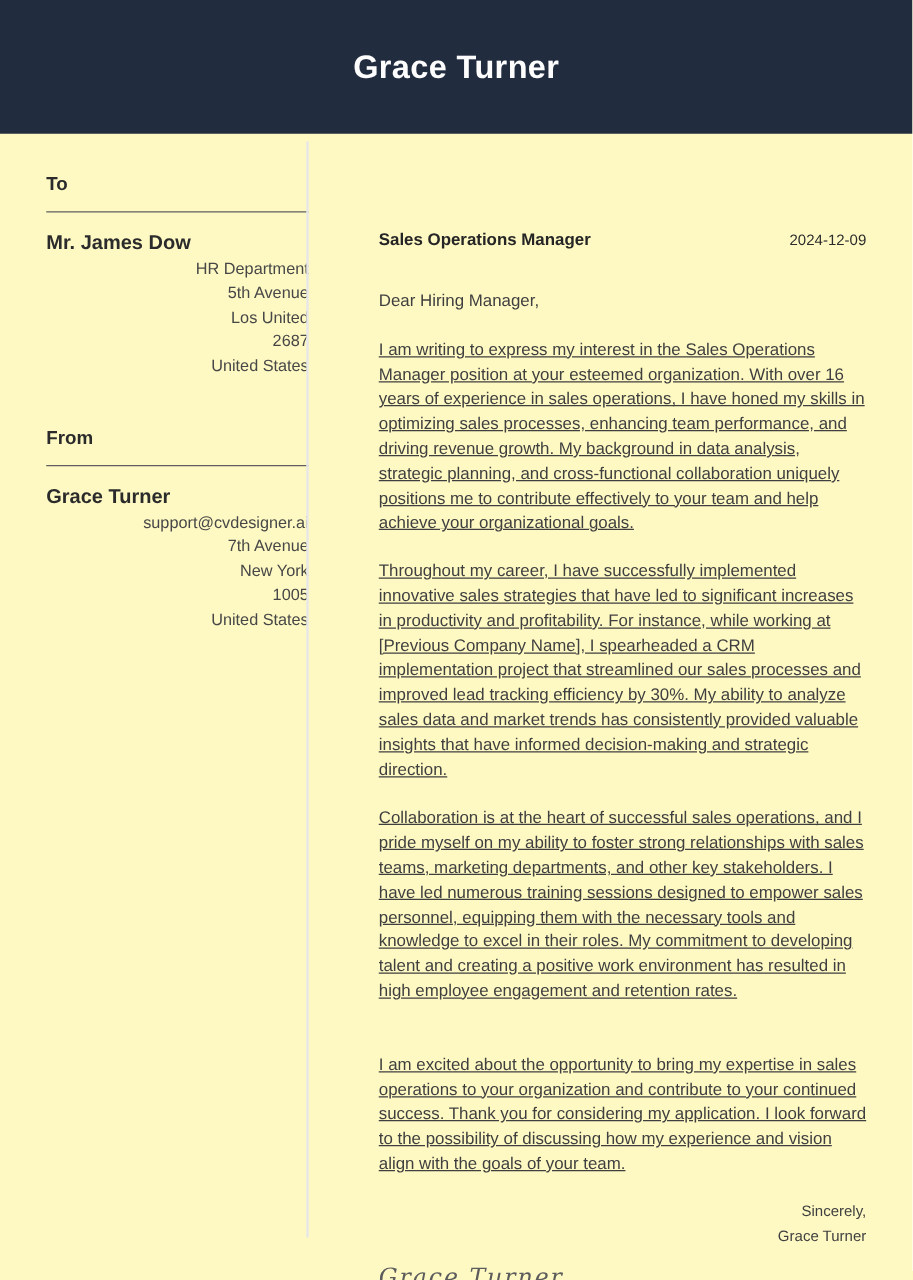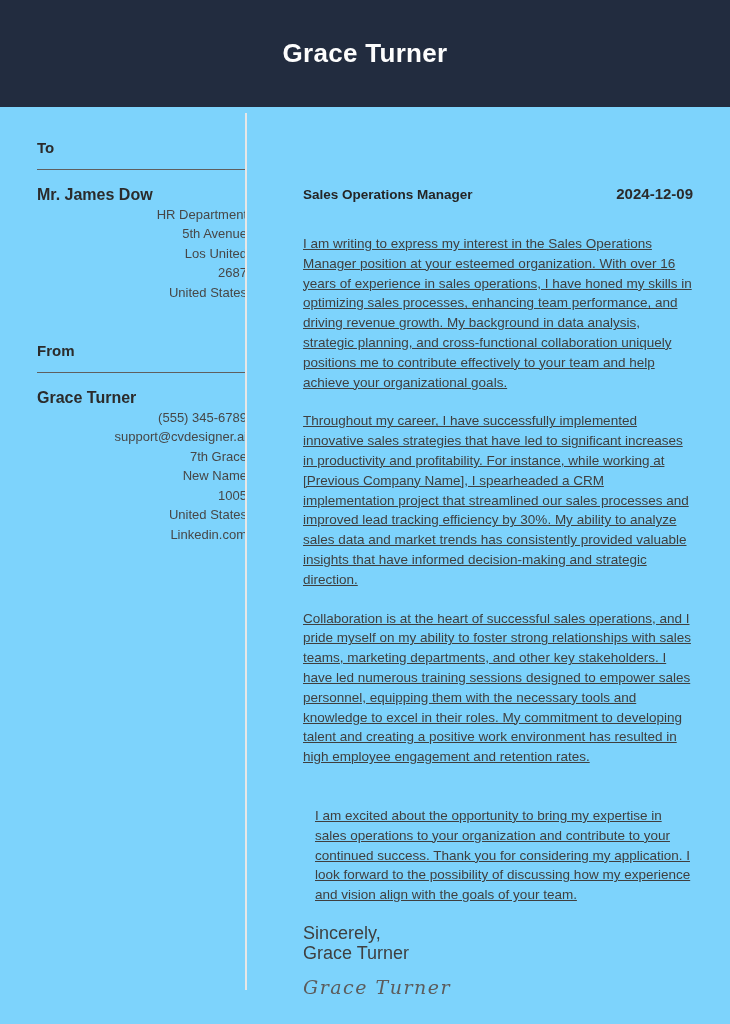--- a/index.html
+++ b/index.html
@@ -14,7 +14,7 @@
   .page {
     width: 730px;
     height: 1024px;
-    background: #7dd3fc;
+    background: #fef9c3;
     position: relative;
   }
   

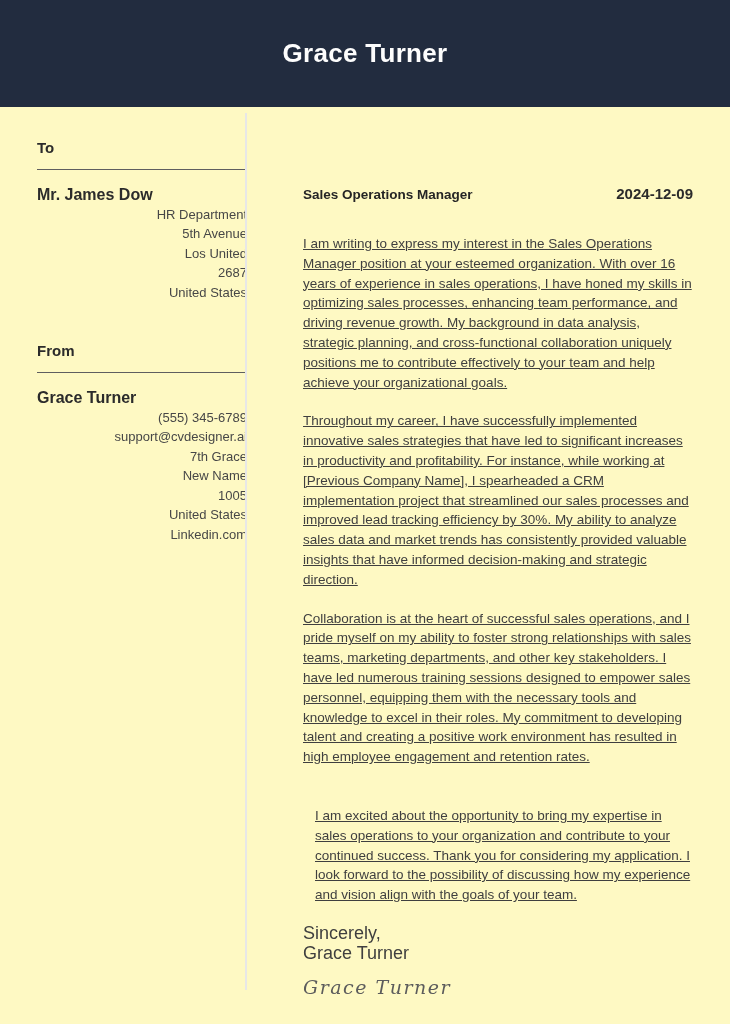--- a/index.html
+++ b/index.html
@@ -93,8 +93,8 @@
     color: #252525;
   }
   .letter-date {
-    font-size: 15px;
-    font-weight: bold;
+    font-size: 12px;
+    font-weight: normal;
     color: #2b2b2b;
     margin-top: 32px;
   }

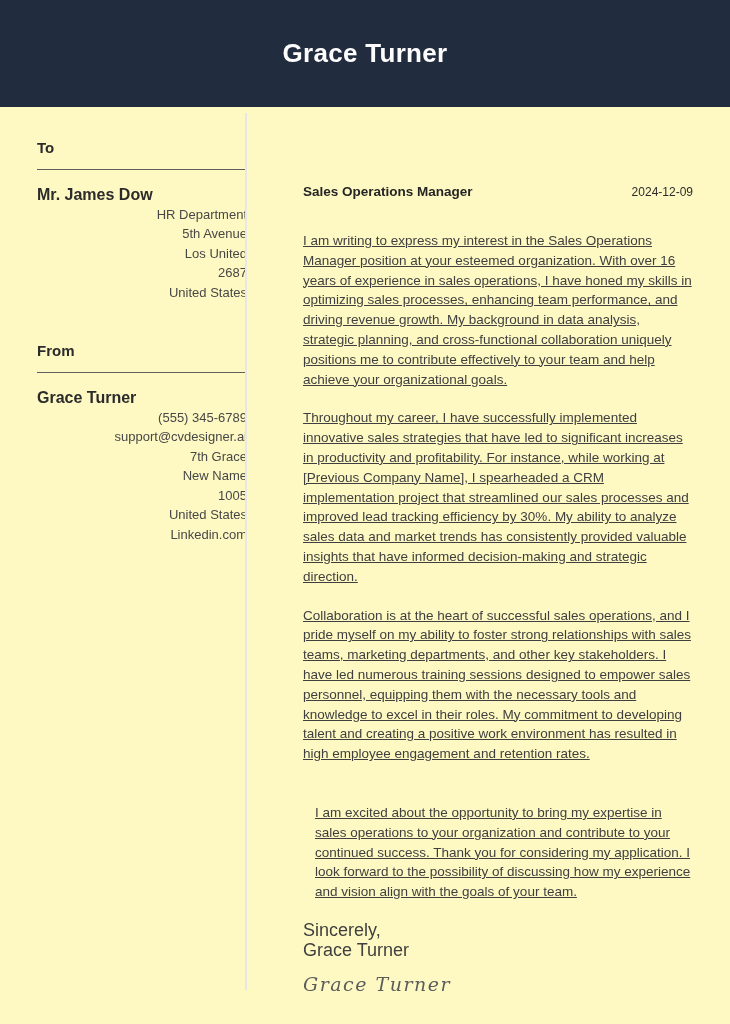--- a/index.html
+++ b/index.html
@@ -174,6 +174,7 @@
         <div class="letter-date">2024-12-09</div>
       </div>
 
+      <p class="salutation">Dear Hiring Manager,</p>
 
       <p class="para">I am writing to express my interest in the Sales Operations Manager position at your esteemed organization. With over 16 years of experience in sales operations, I have honed my skills in optimizing sales processes, enhancing team performance, and driving revenue growth. My background in data analysis, strategic planning, and cross-functional collaboration uniquely positions me to contribute effectively to your team and help achieve your organizational goals.</p>
       <p class="para">Throughout my career, I have successfully implemented innovative sales strategies that have led to significant increases in productivity and profitability. For instance, while working at [Previous Company Name], I spearheaded a CRM implementation project that streamlined our sales processes and improved lead tracking efficiency by 30%. My ability to analyze sales data and market trends has consistently provided valuable insights that have informed decision-making and strategic direction.</p>

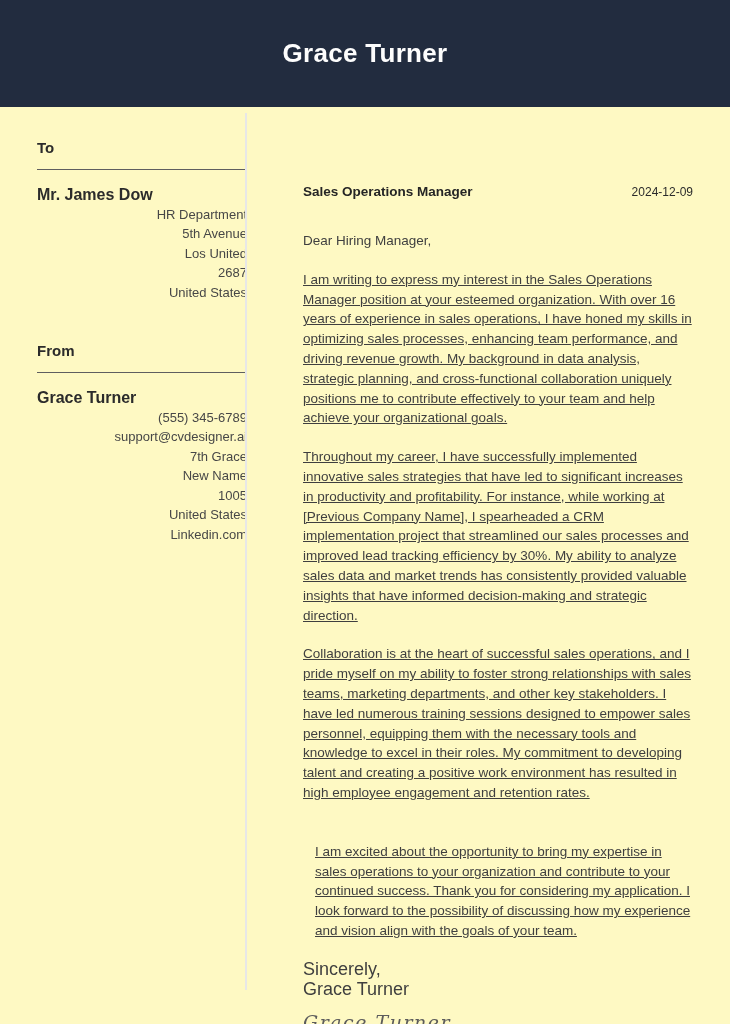--- a/index.html
+++ b/index.html
@@ -156,7 +156,6 @@
         <div class="side-heading">From</div>
         <div class="side-rule"></div>
         <div class="side-name">Grace Turner</div>
-        <div class="side-line">(555) 345-6789</div>
         <div class="side-line">support@cvdesigner.ai</div>
         <div class="side-line">7th Grace</div>
         <div class="side-line">New Name</div>

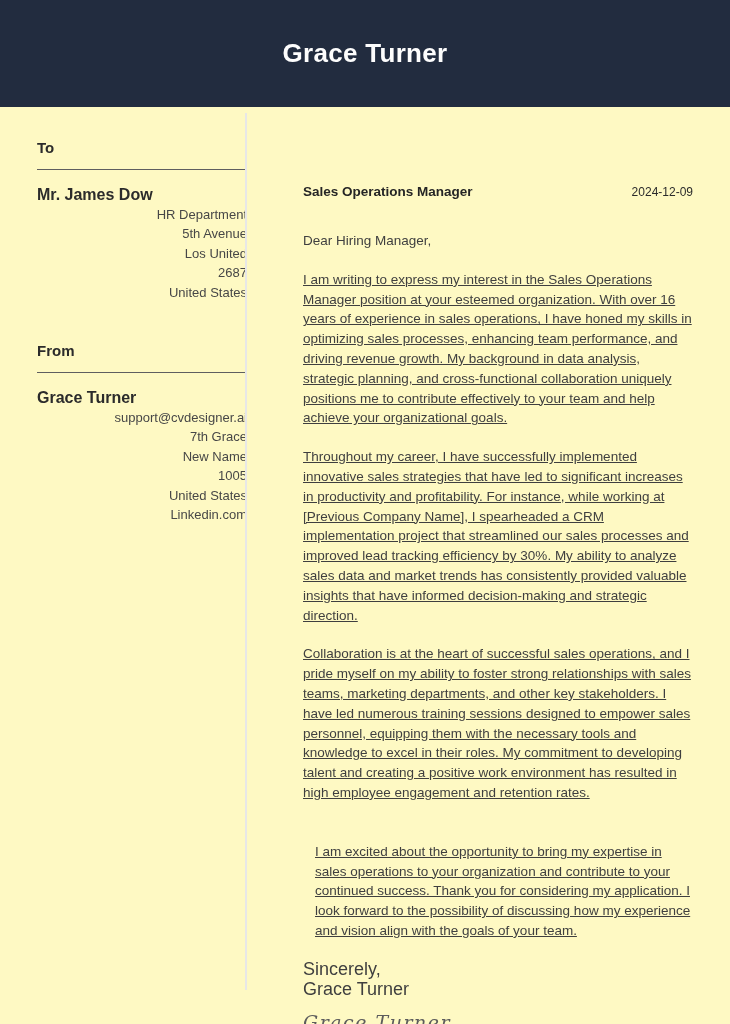--- a/index.html
+++ b/index.html
@@ -157,7 +157,7 @@
         <div class="side-rule"></div>
         <div class="side-name">Grace Turner</div>
         <div class="side-line">support@cvdesigner.ai</div>
-        <div class="side-line">7th Grace</div>
+        <div class="side-line">7th Avenue</div>
         <div class="side-line">New Name</div>
         <div class="side-line">1005</div>
         <div class="side-line">United States</div>

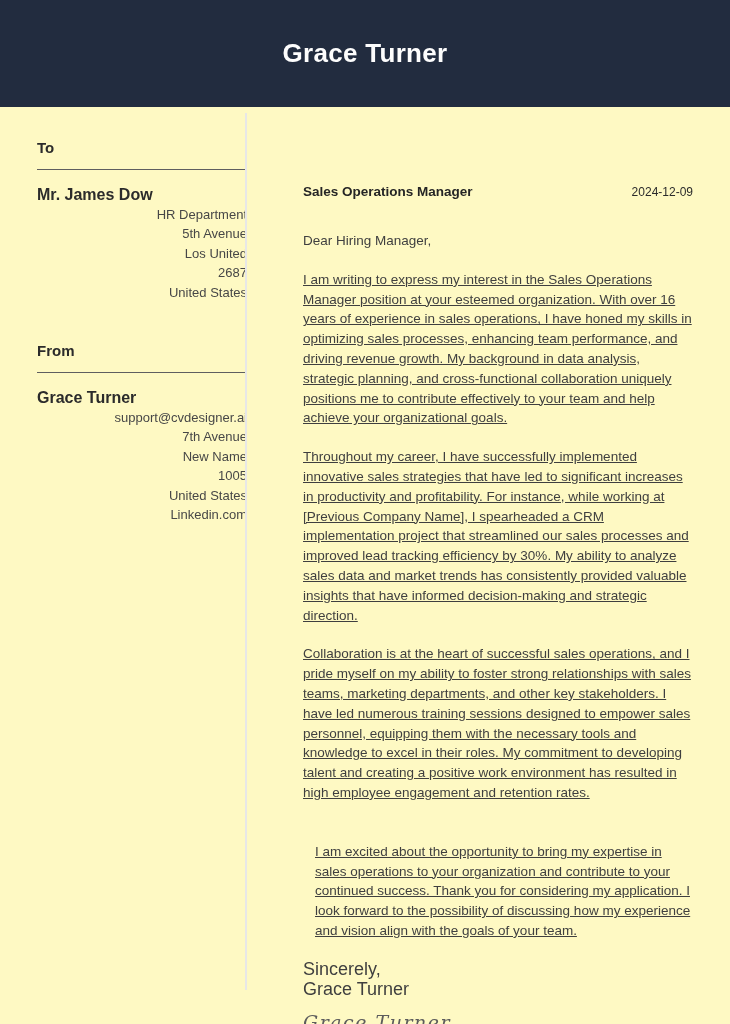--- a/index.html
+++ b/index.html
@@ -158,7 +158,7 @@
         <div class="side-name">Grace Turner</div>
         <div class="side-line">support@cvdesigner.ai</div>
         <div class="side-line">7th Avenue</div>
-        <div class="side-line">New Name</div>
+        <div class="side-line">New York</div>
         <div class="side-line">1005</div>
         <div class="side-line">United States</div>
         <div class="side-line">Linkedin.com</div>

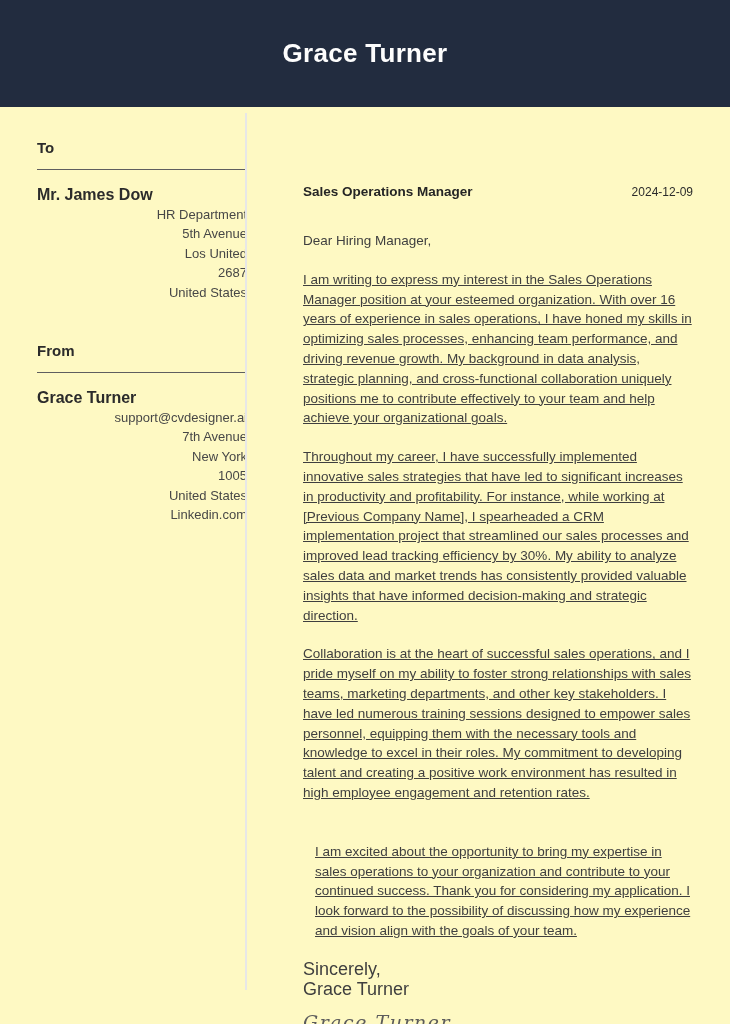--- a/index.html
+++ b/index.html
@@ -161,7 +161,6 @@
         <div class="side-line">New York</div>
         <div class="side-line">1005</div>
         <div class="side-line">United States</div>
-        <div class="side-line">Linkedin.com</div>
       </section>
 
     </aside>

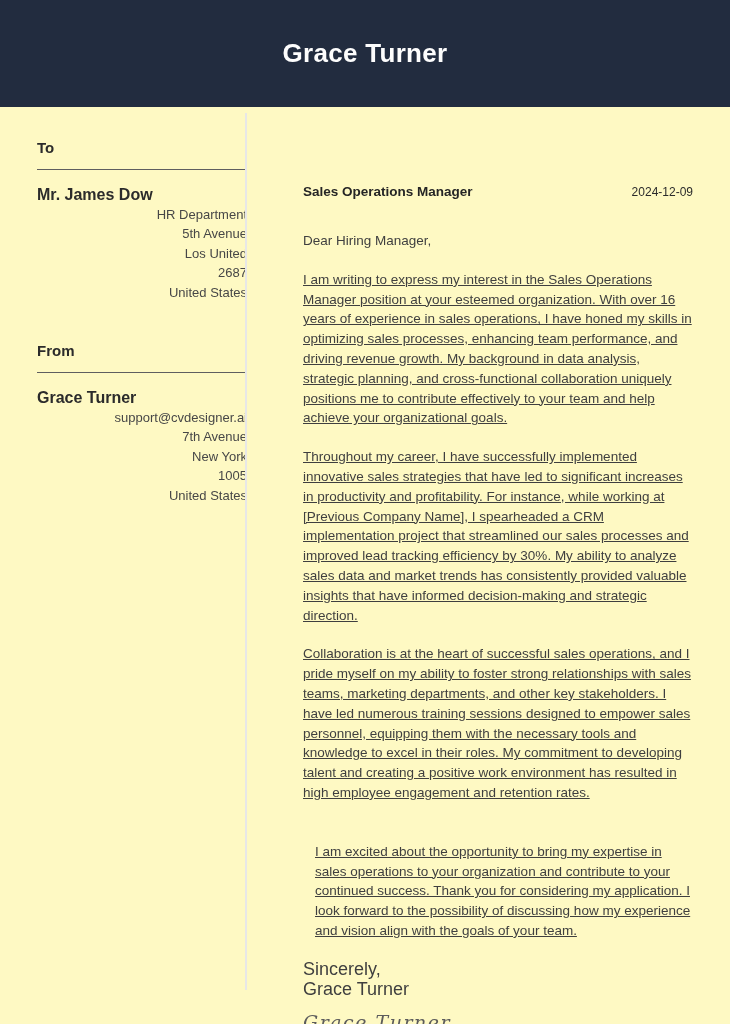--- a/index.html
+++ b/index.html
@@ -111,7 +111,7 @@
     margin-bottom: 19px;
     text-decoration: underline;
   }
-  .para.extra-gap { margin-top: 39px; margin-left: 12px; }
+  .para.extra-gap { margin-top: 39px; }
   .closing-block {
     margin-top: 19px;
     font-size: 18px;

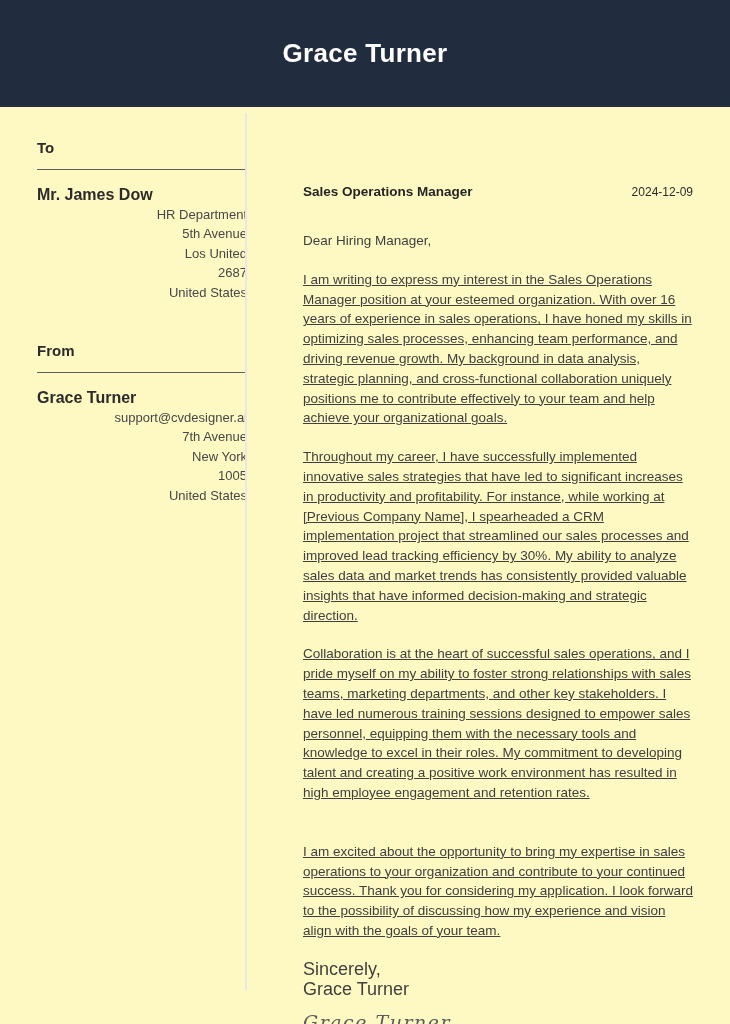--- a/index.html
+++ b/index.html
@@ -114,9 +114,10 @@
   .para.extra-gap { margin-top: 39px; }
   .closing-block {
     margin-top: 19px;
-    font-size: 18px;
+    font-size: 12px;
     color: #3f3f3f;
     line-height: 19.8px;
+    text-align: right;
   }
   .signature-script {
     margin-top: 12px;

